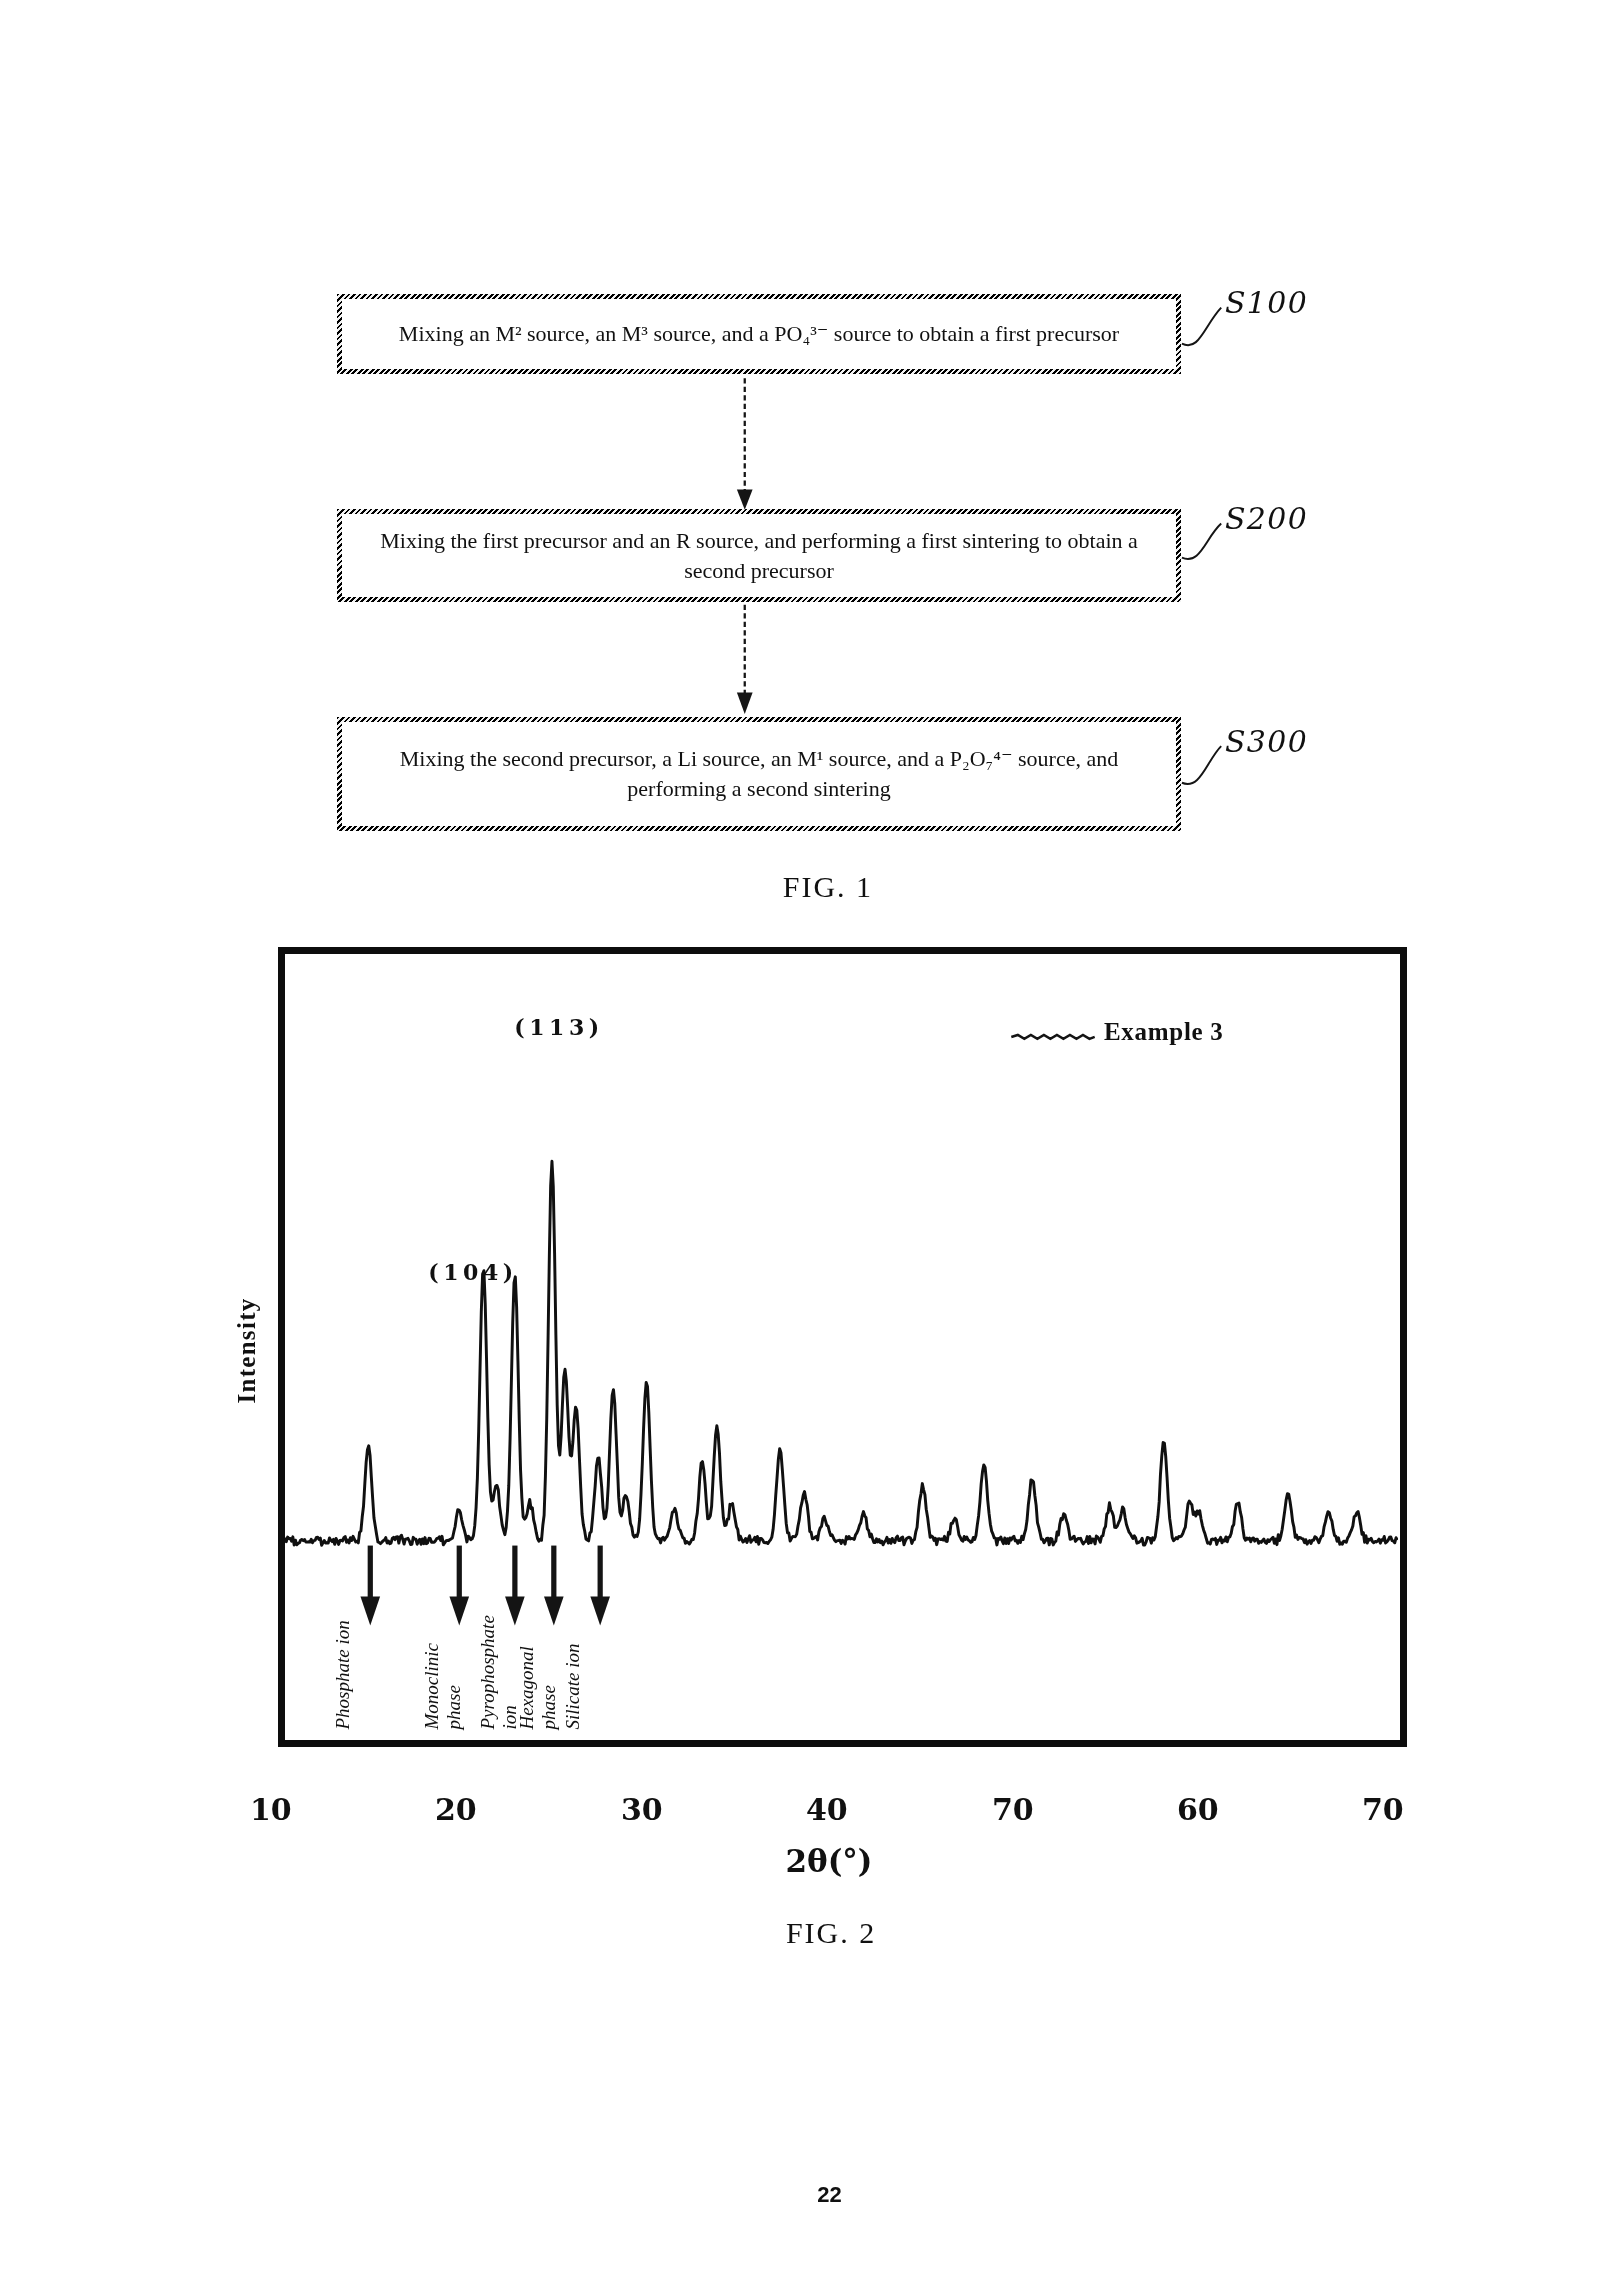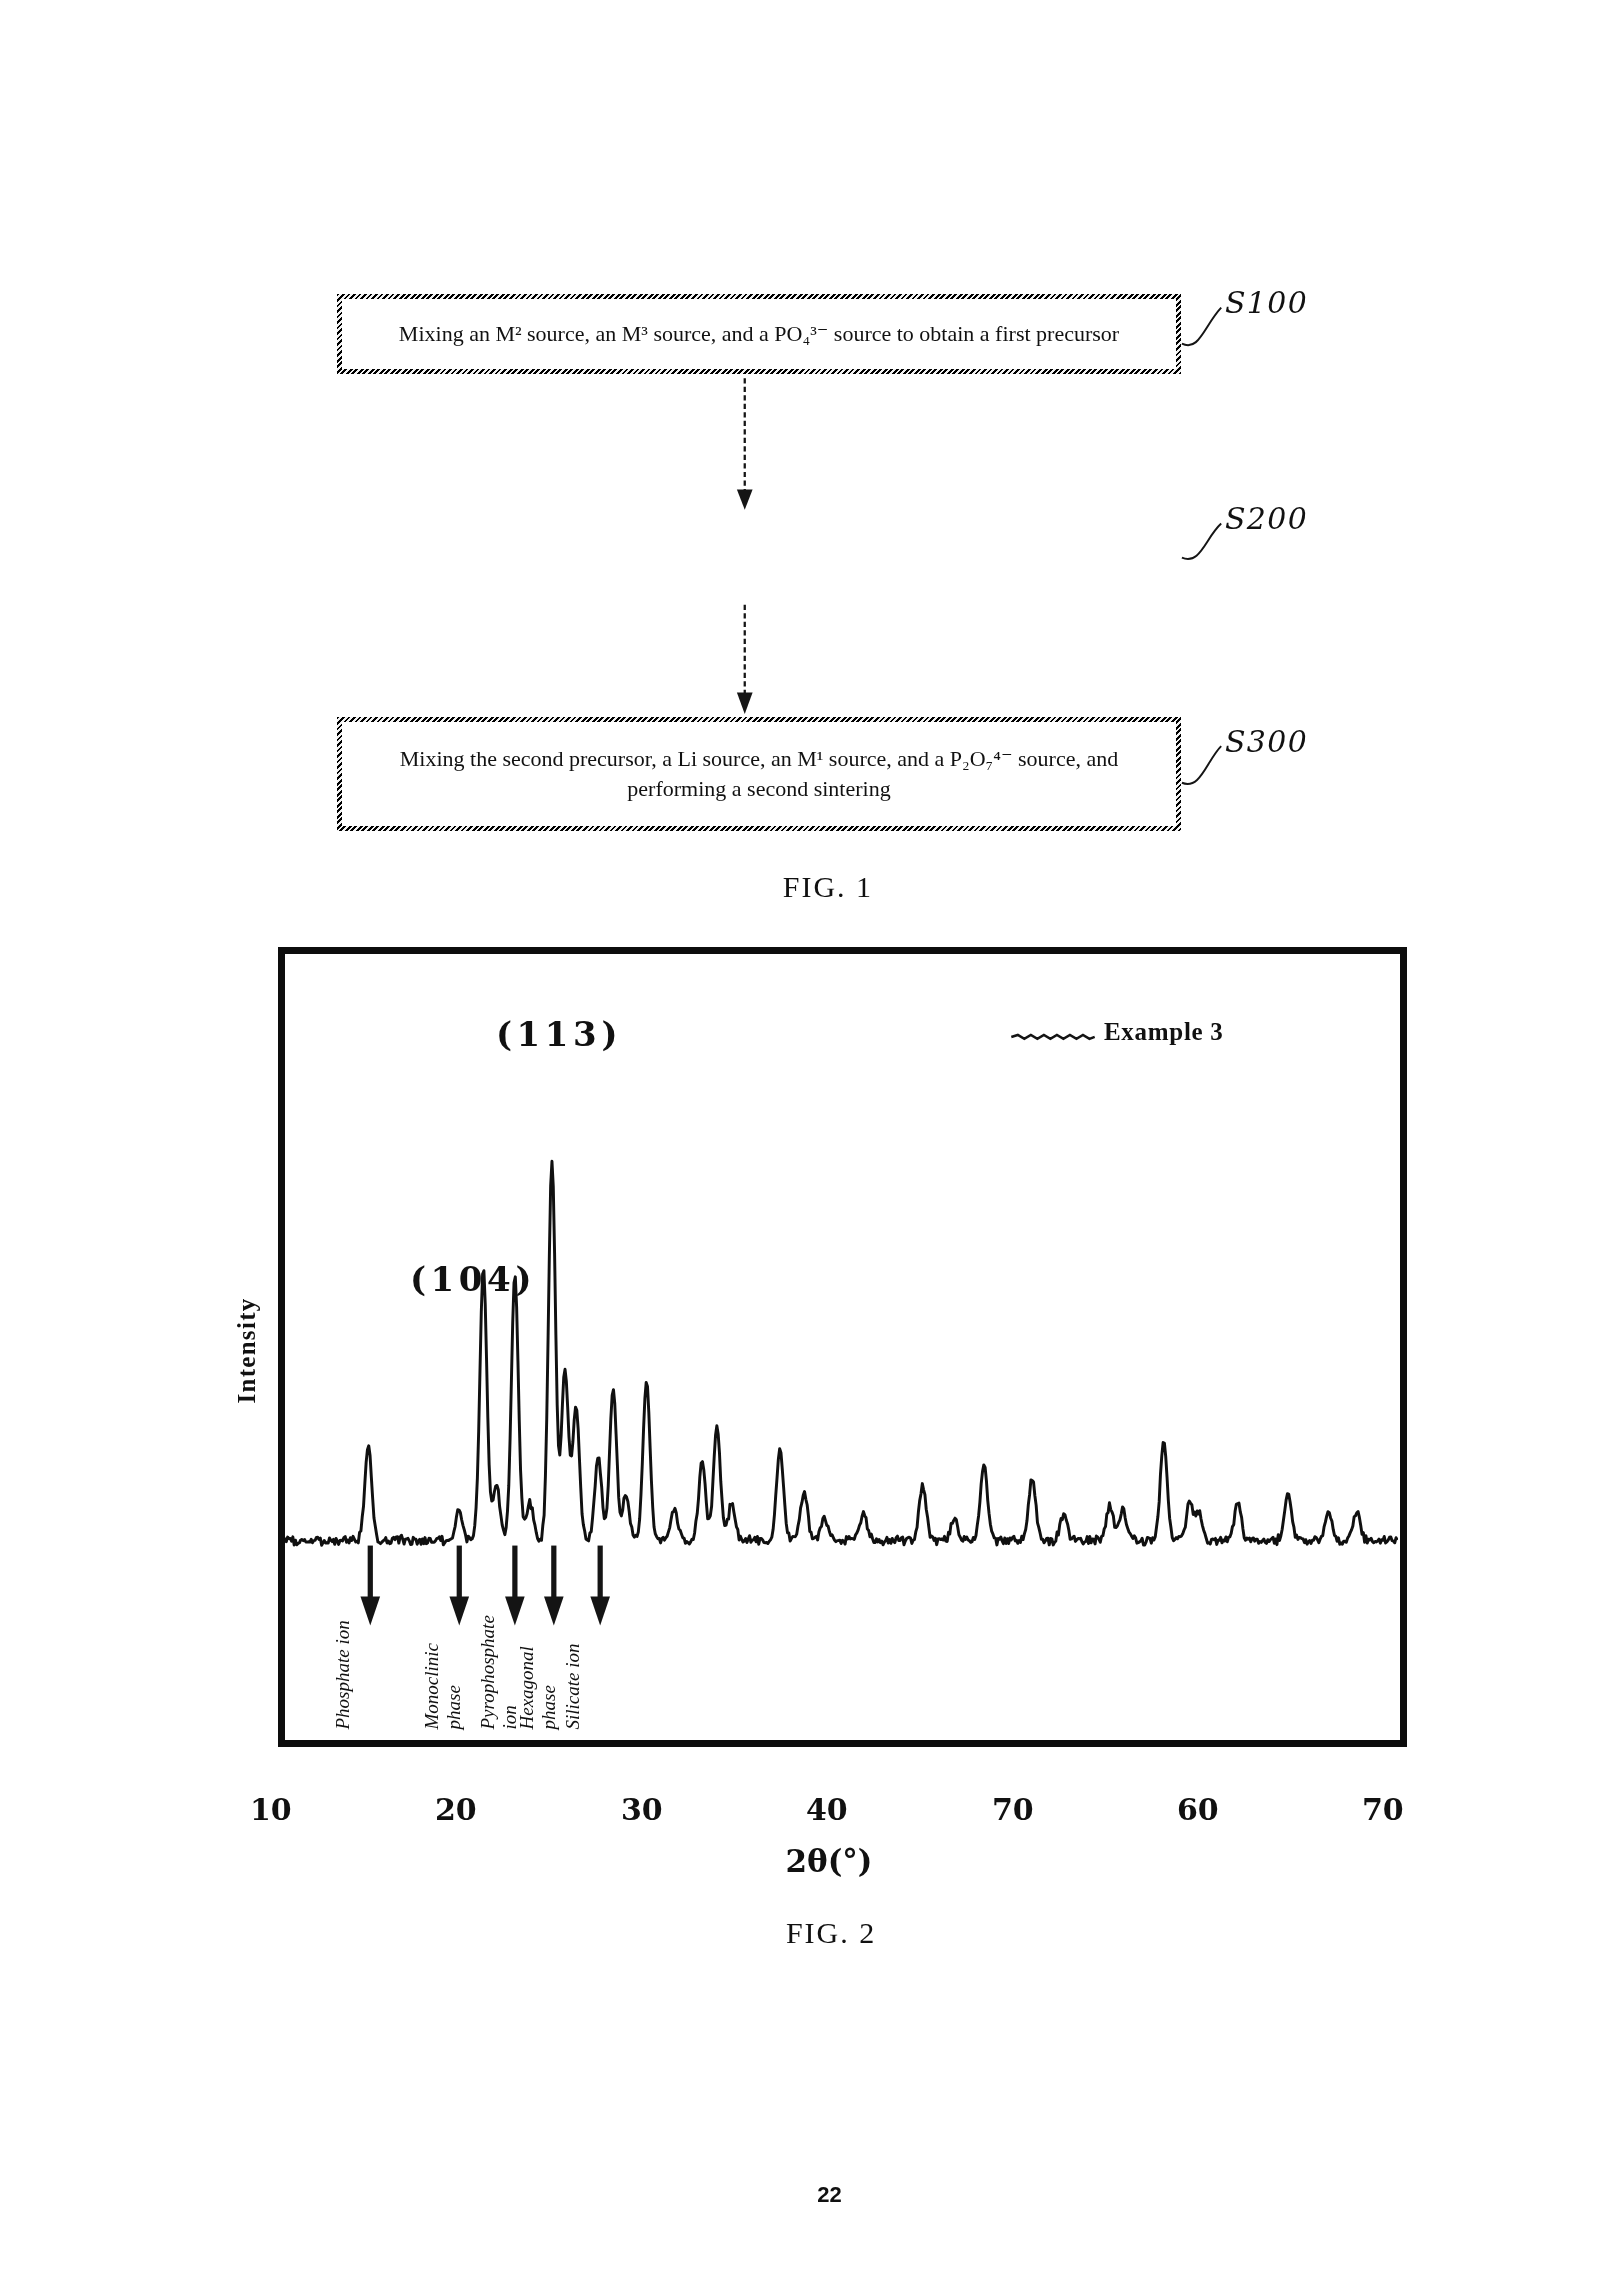--- a/index.html
+++ b/index.html
@@ -51,6 +51,11 @@
   <div class="abs flowbox" id="box1">
     <div class="inner">
       <div class="boxtext">Mixing an M² source, an M³ source, and a PO₄³⁻ source to obtain a first precursor</div>
+    </div>
+  </div>
+  <div class="abs flowbox" id="box2">
+    <div class="inner">
+      <div class="boxtext">Mixing the first precursor and an R source, and performing a first sintering to obtain a second precursor</div>
     </div>
   </div>
   <div class="abs flowbox" id="box3">

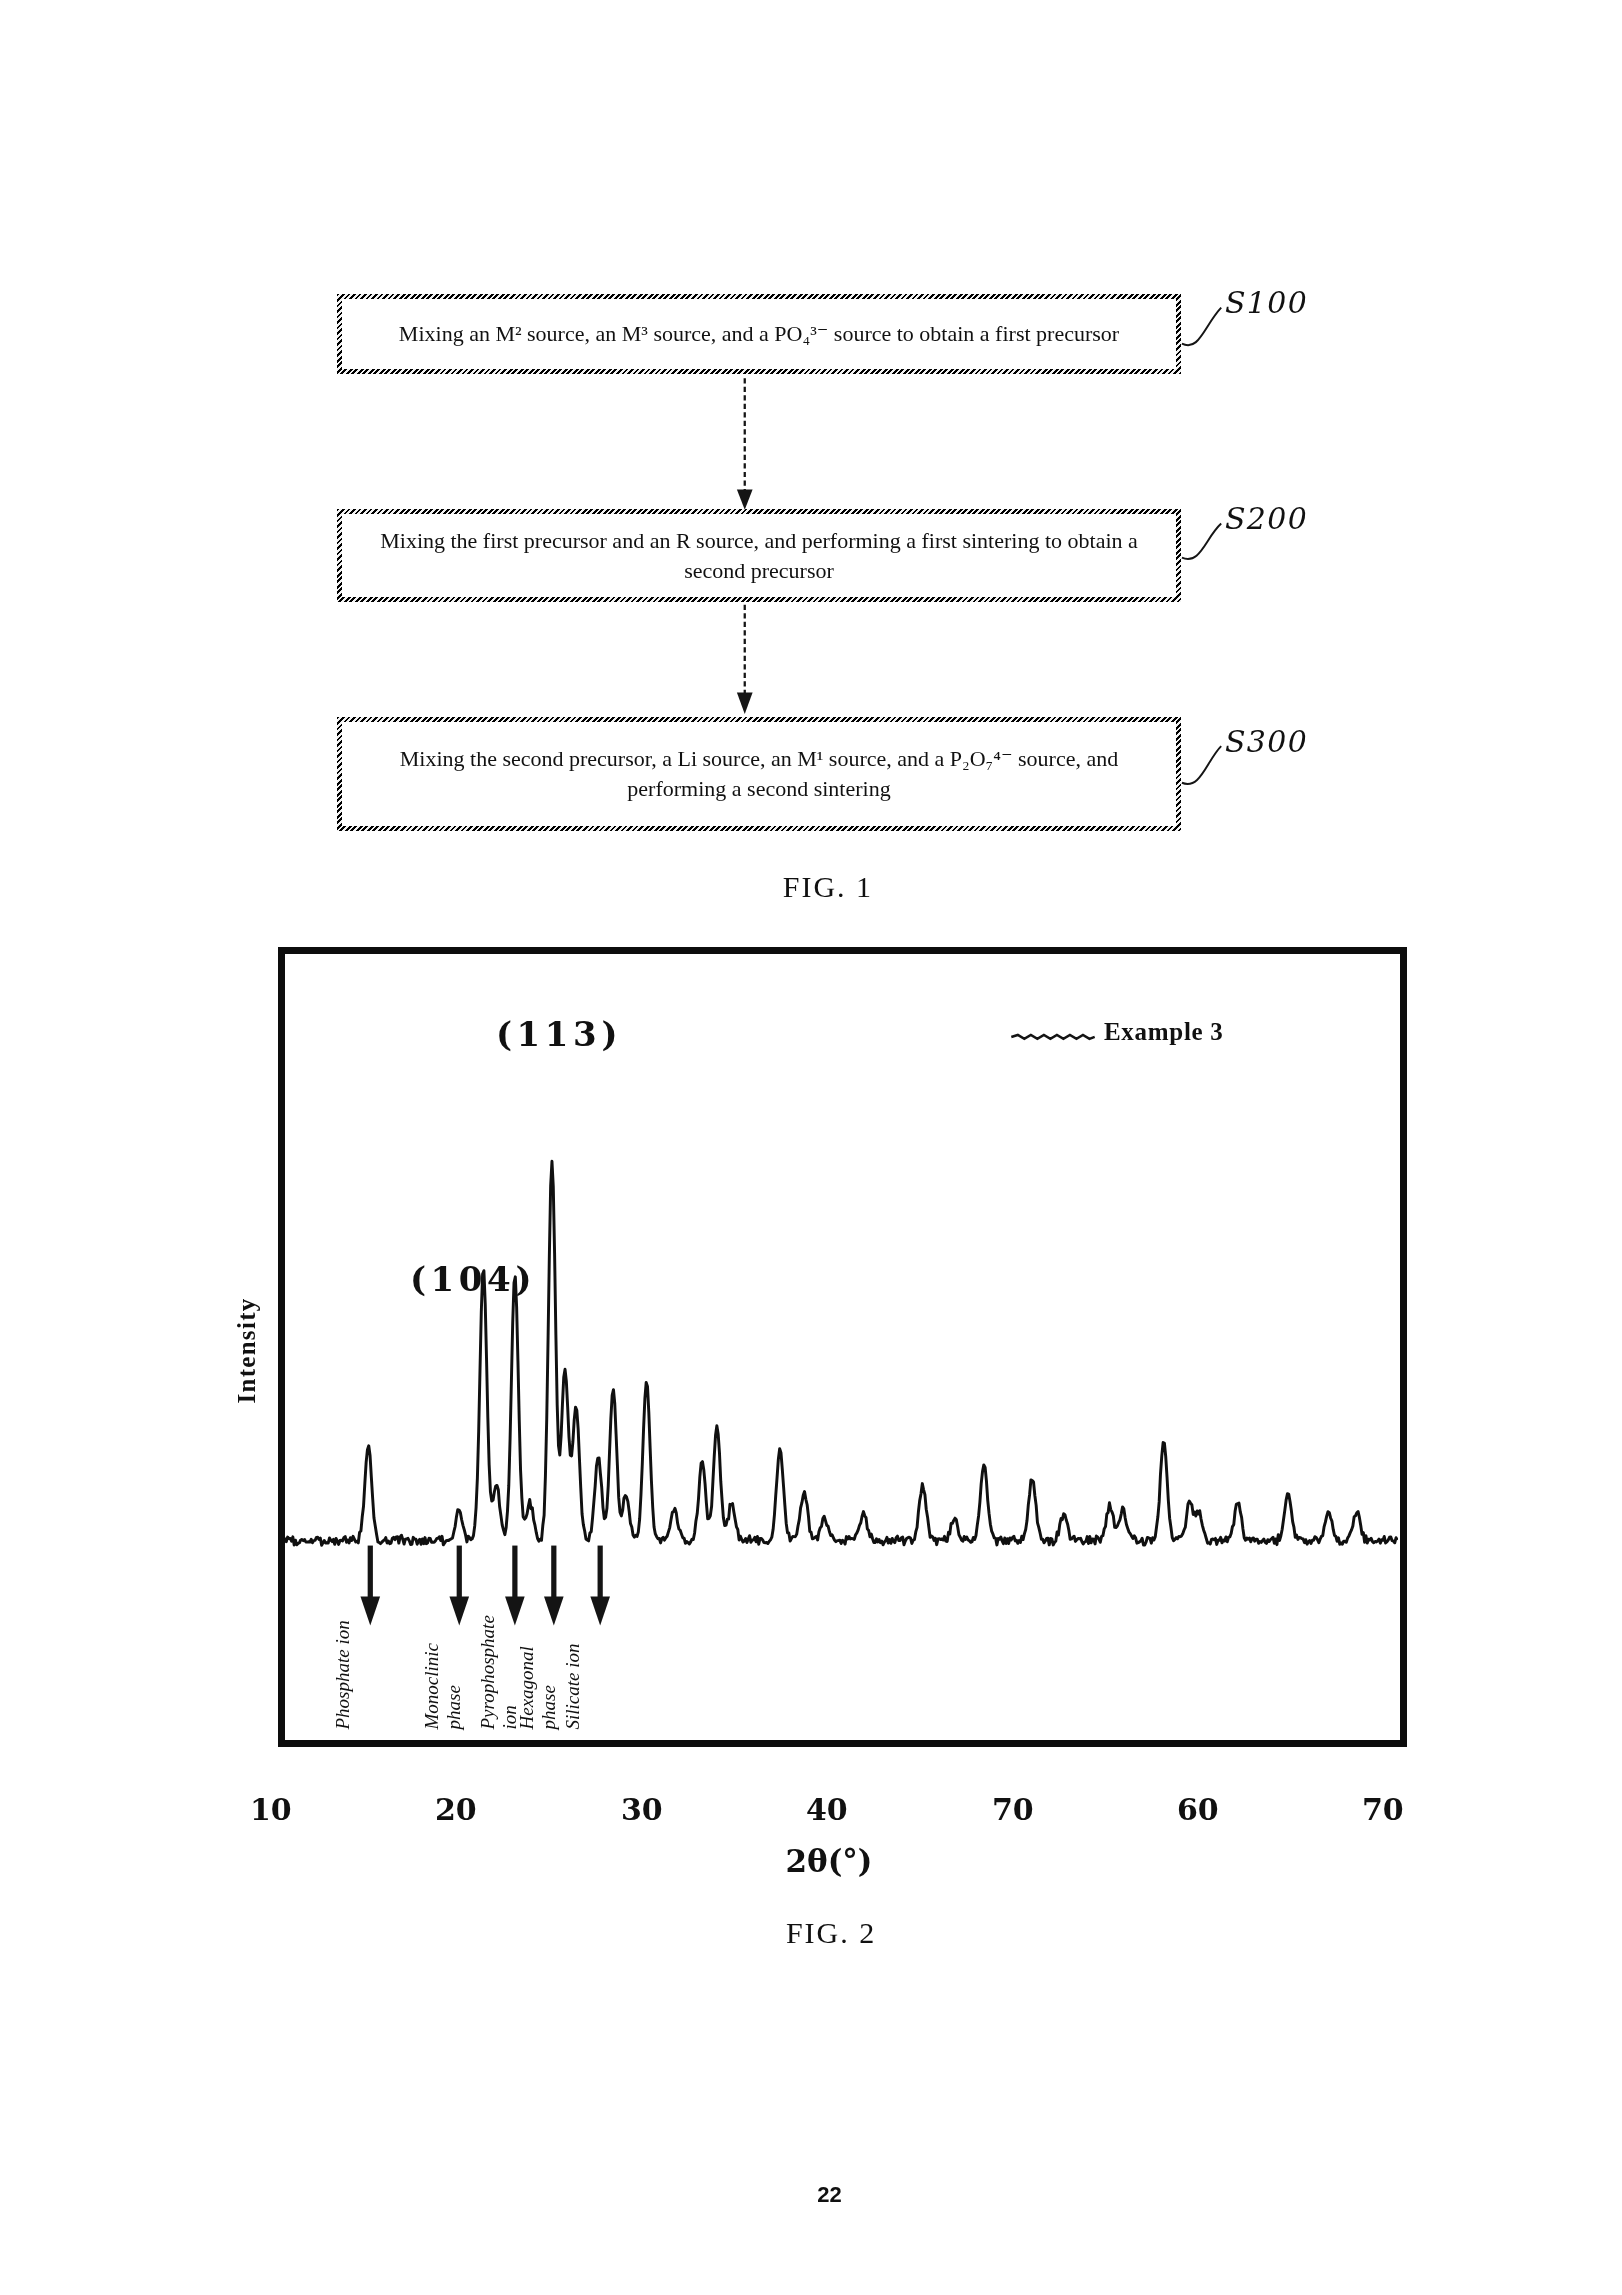--- a/index.html
+++ b/index.html
@@ -26,7 +26,7 @@
             border:7.9px solid #0d0d0d;background:#fff;}
   #chartinner{position:absolute;left:0;top:0;width:1113px;height:784px;}
   #xrd{position:absolute;left:0;top:0;}
-  .peaklabel{position:absolute;width:144px;text-align:center;font-size:34px;font-weight:bold;
+  .peaklabel{position:absolute;width:144px;text-align:center;font-size:22px;font-weight:bold;
              letter-spacing:4.6px;font-family:"DejaVu Serif",serif;}
   #legend-line{position:absolute;left:725px;top:77px;}
   #legend-text{position:absolute;left:819px;top:64px;font-size:25px;font-weight:bold;letter-spacing:0.7px;}

